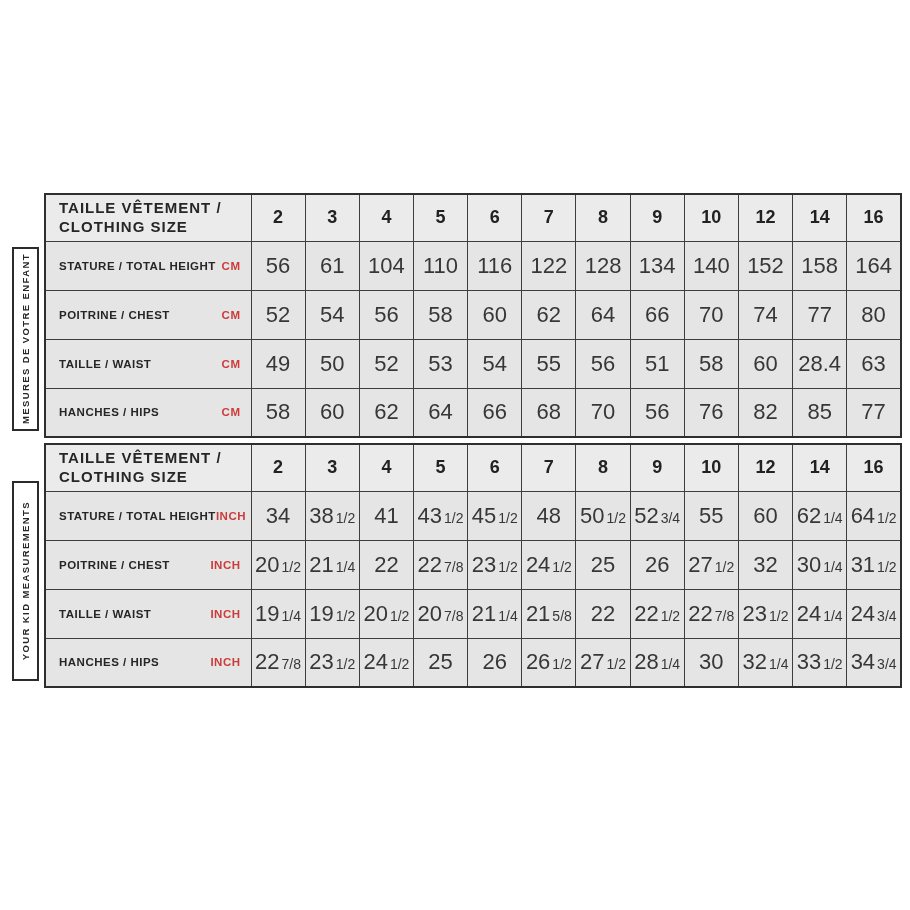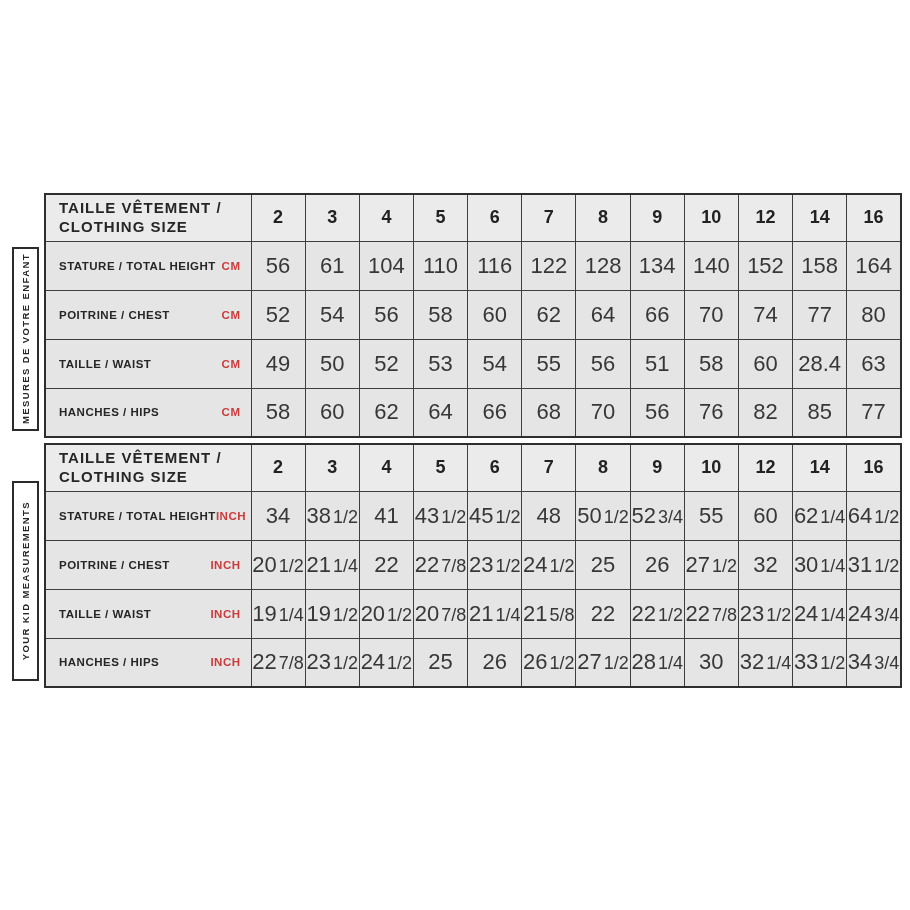--- a/index.html
+++ b/index.html
@@ -33,7 +33,7 @@
   .unit{font-size:11.5px;font-weight:bold;letter-spacing:0.5px;color:#cd3a3a;white-space:nowrap;text-align:center;}
 
   td.val-cell{text-align:center;font-size:22px;font-weight:normal;color:#373737;white-space:nowrap;}
-  .frac{font-size:18px;margin-left:2px;letter-spacing:0;}
+  .frac{font-size:14px;margin-left:2px;letter-spacing:0;}
 </style>
 </head>
 <body>

